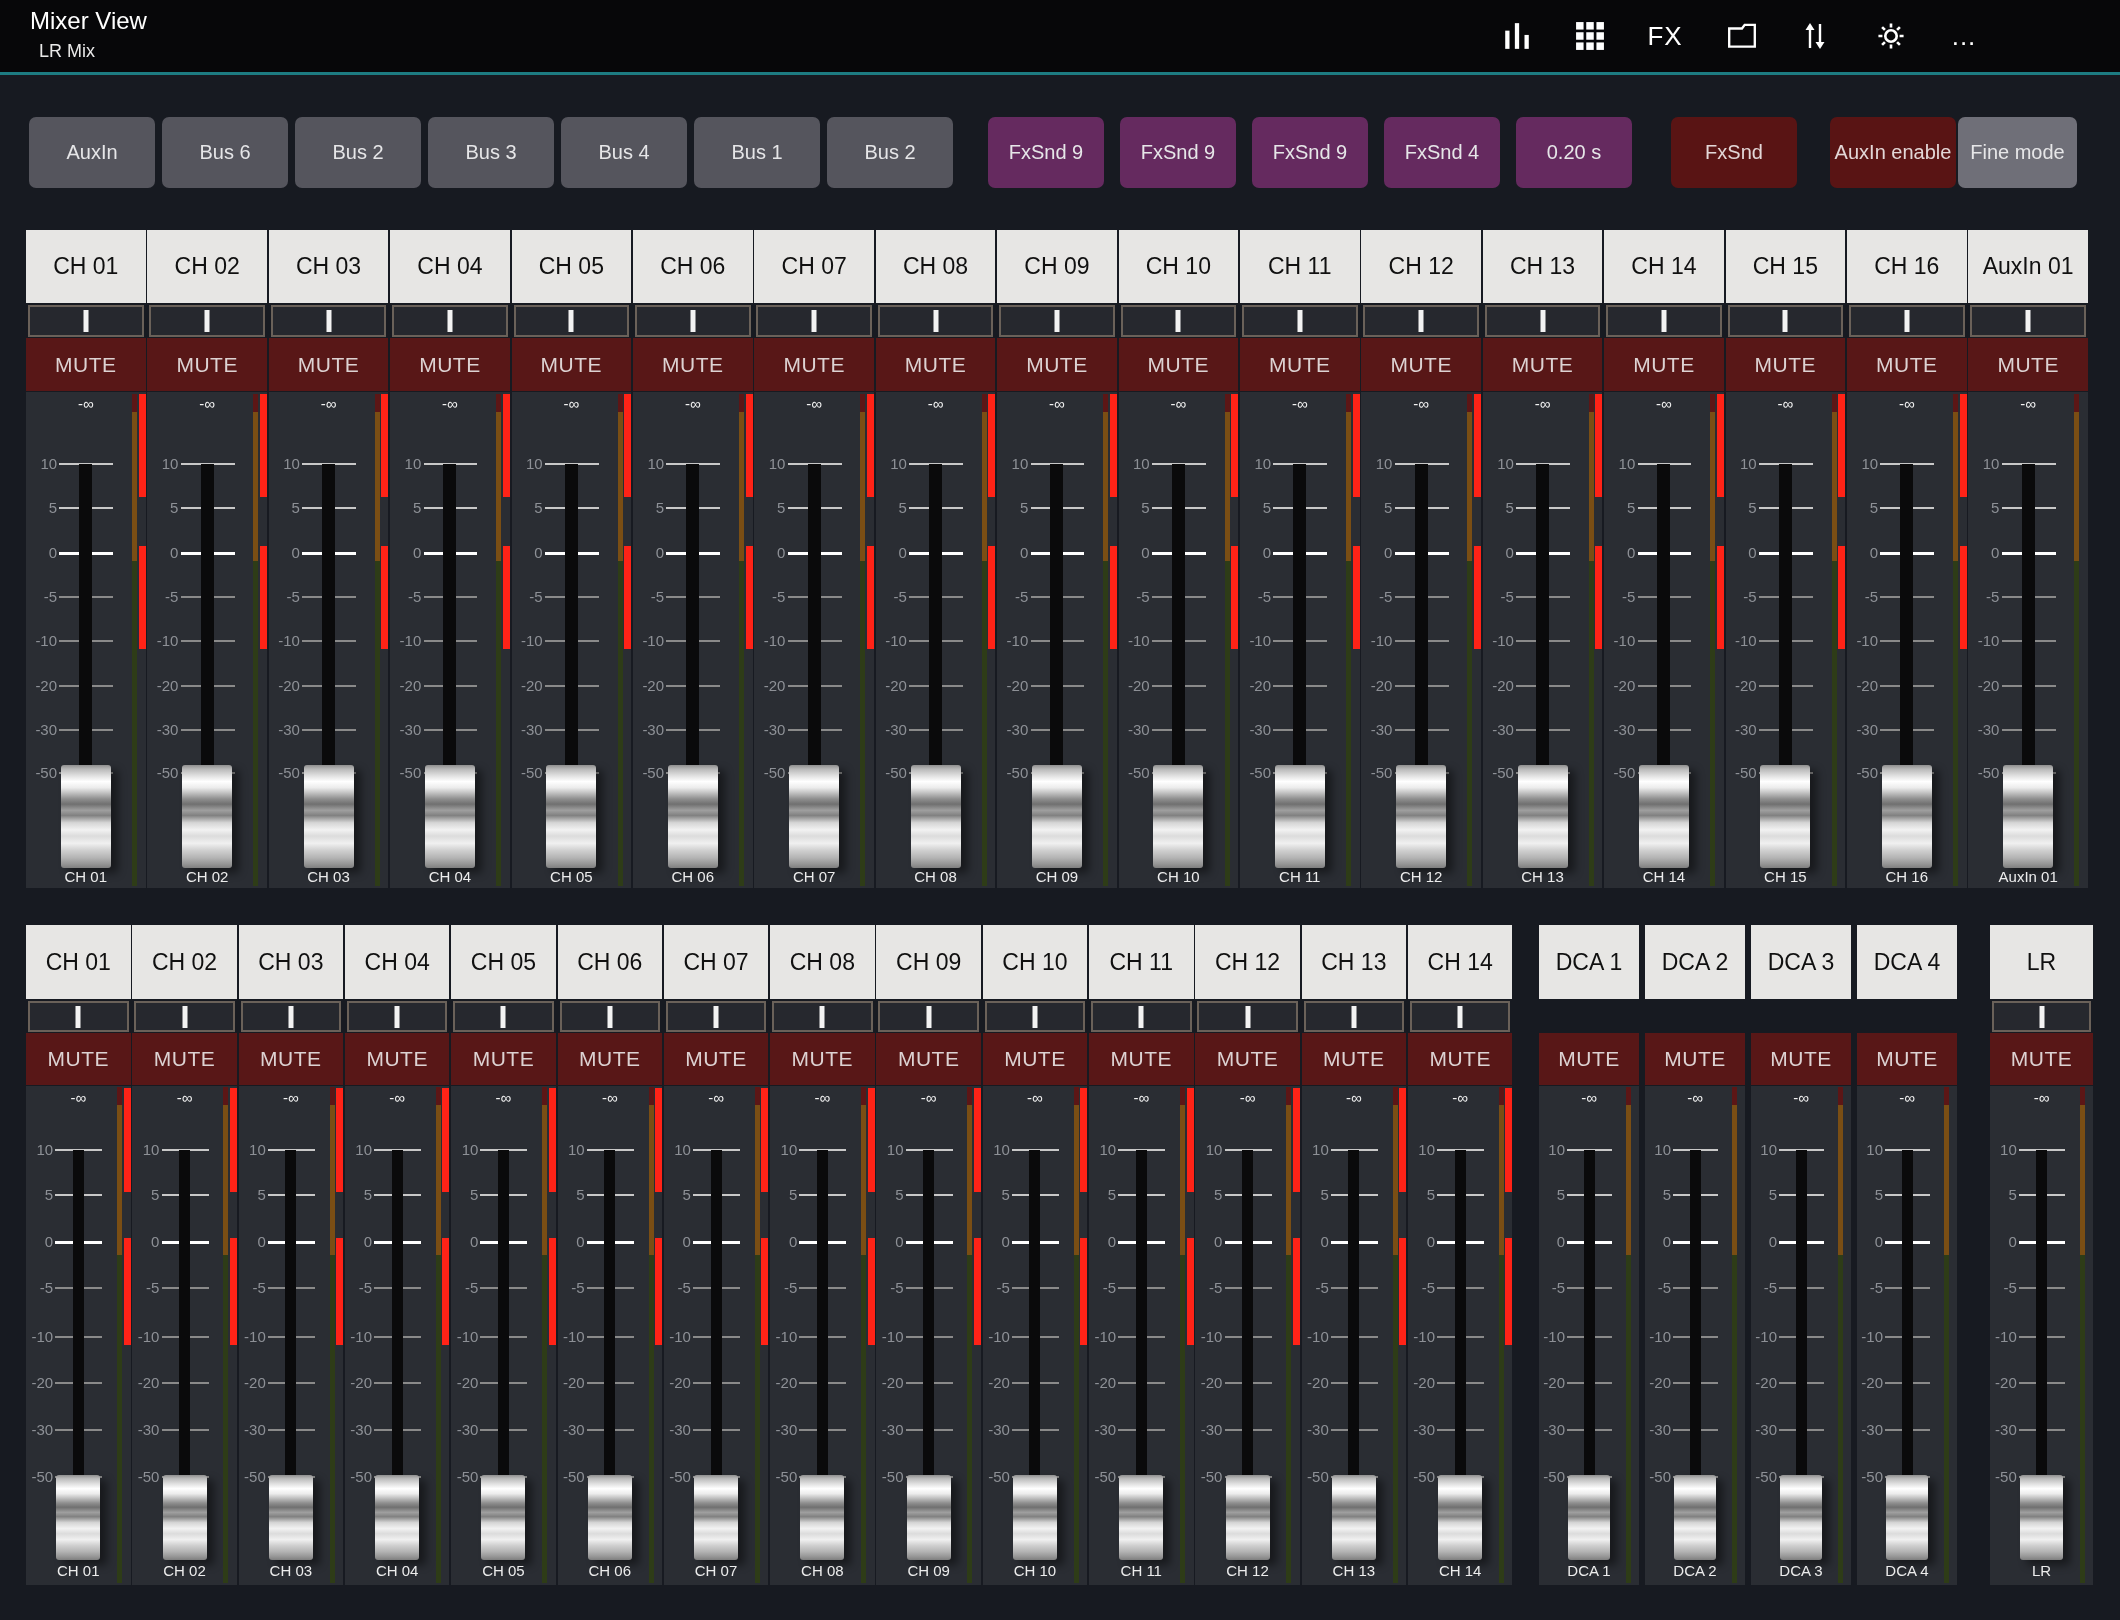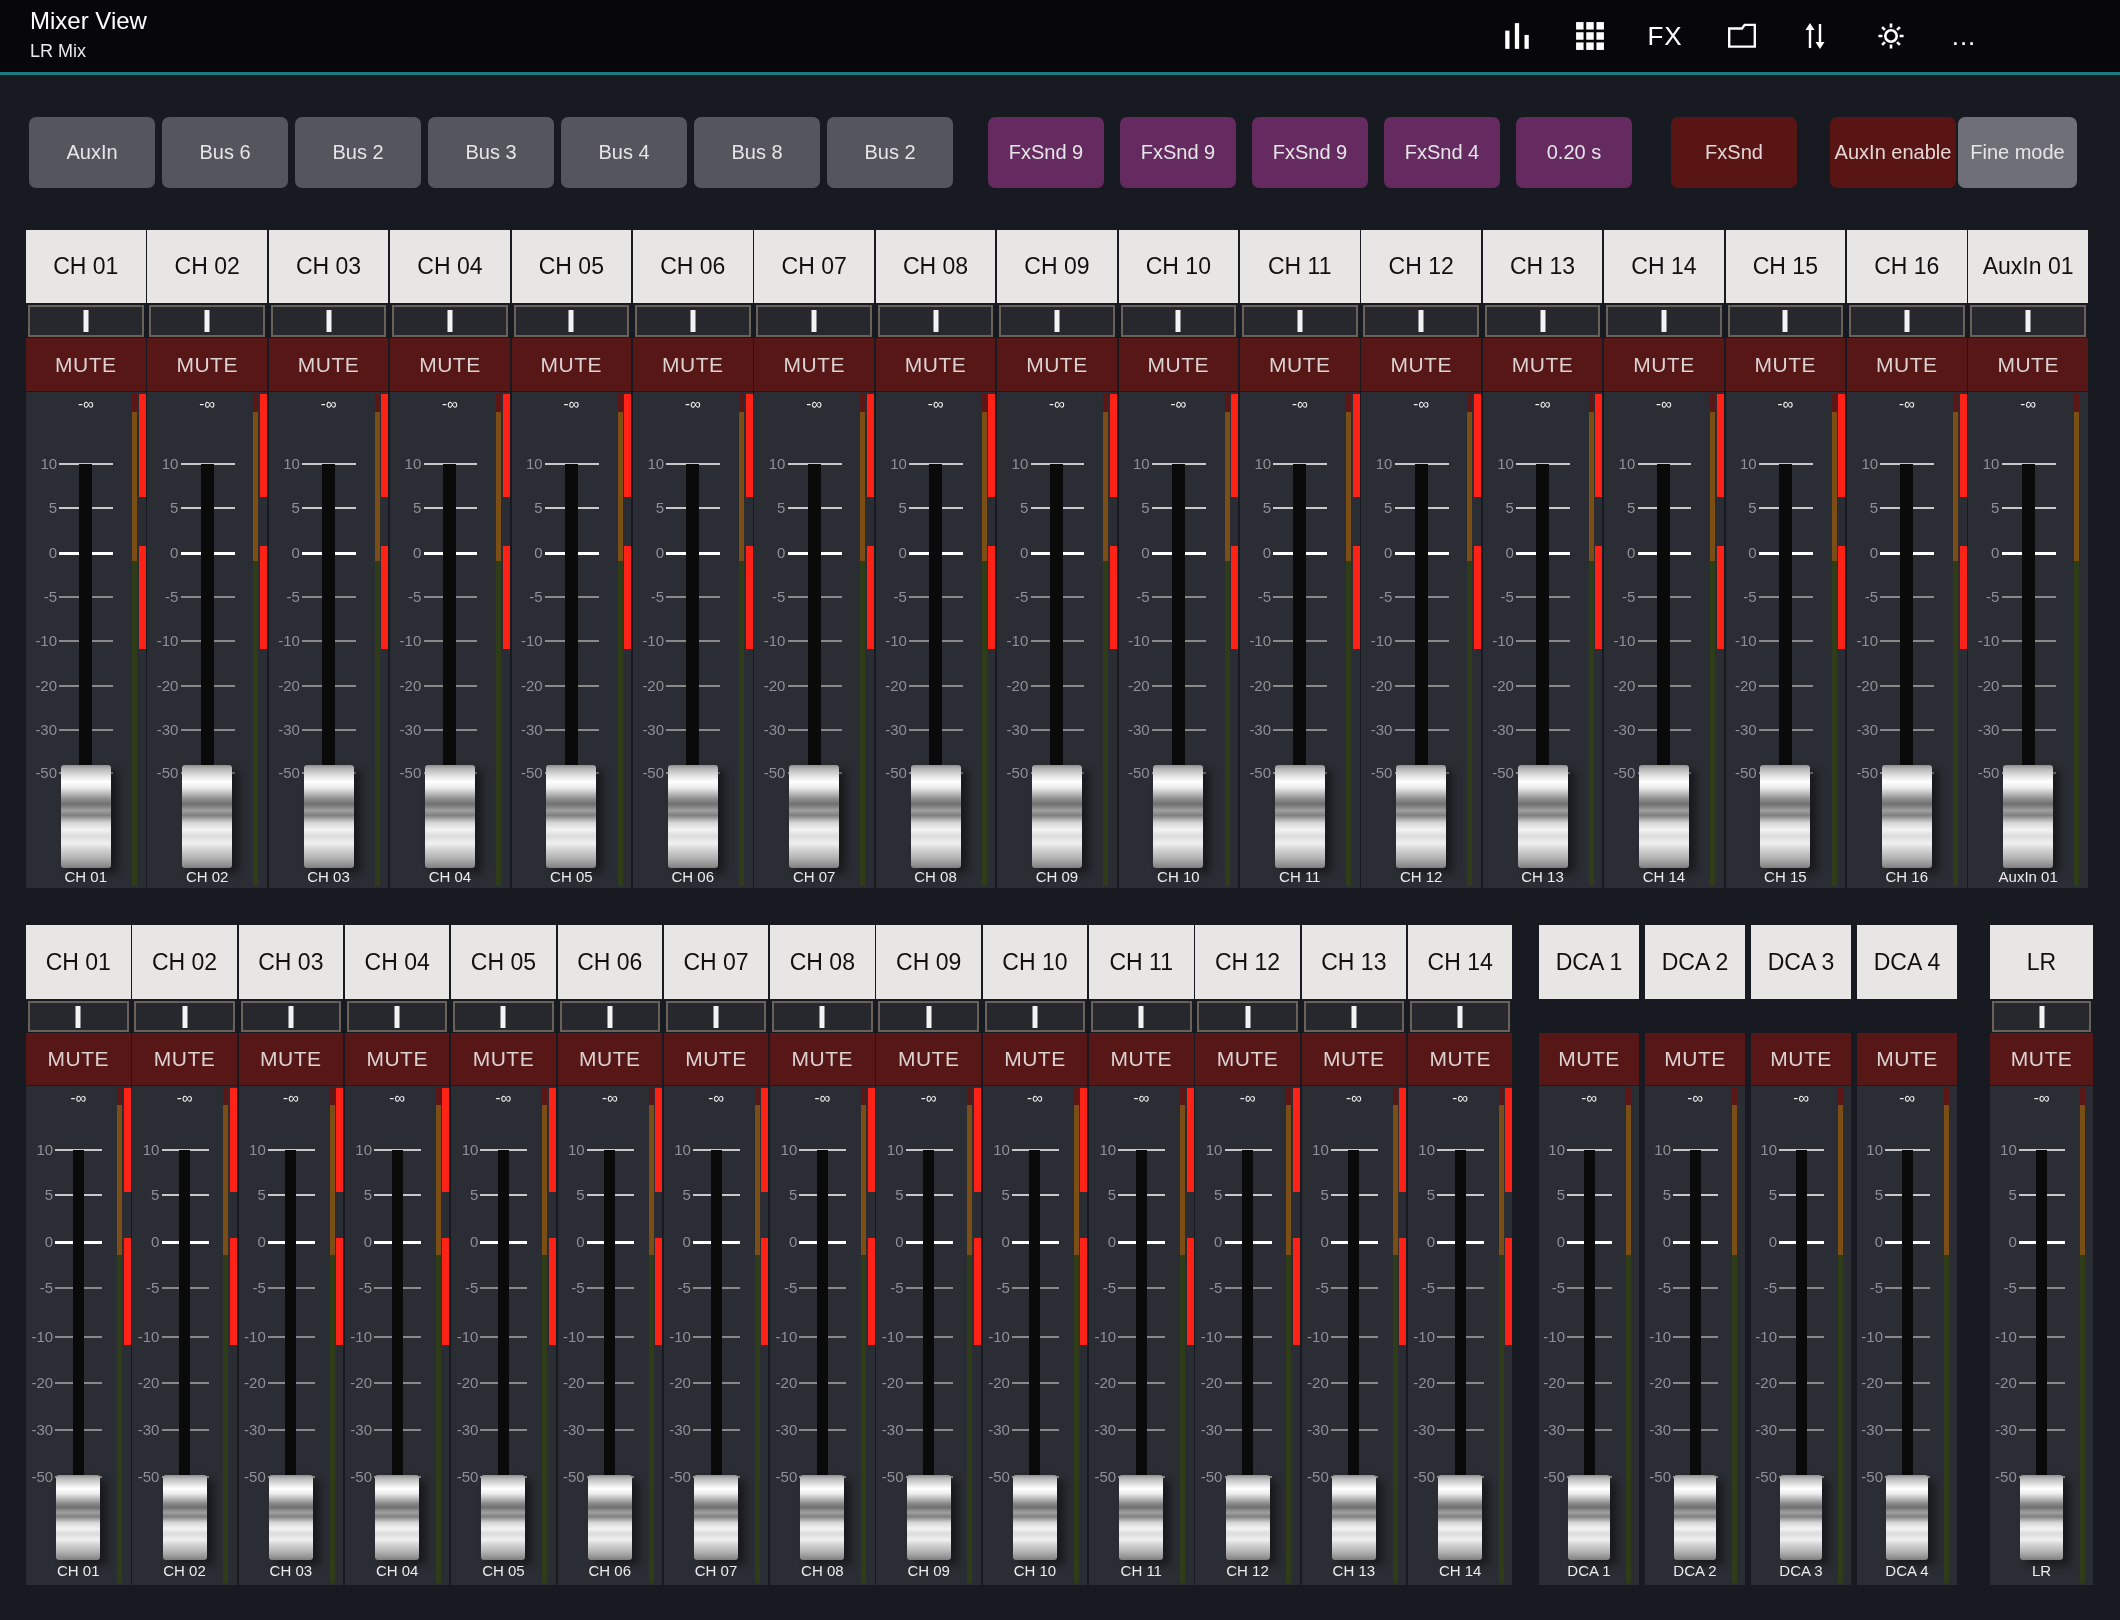--- a/index.html
+++ b/index.html
@@ -10,7 +10,7 @@
   .topbar{position:absolute;left:0;top:0;width:2120px;height:72px;background:#070709;
           border-bottom:3px solid #1d7c82;}
   .title{position:absolute;left:30px;top:7px;font-size:24px;color:#ffffff;}
-  .subtitle{position:absolute;left:30px;top:41px;font-size:18px;color:#e9e9e9;}
+  .subtitle{position:absolute;left:39px;top:41px;font-size:18px;color:#e9e9e9;}
   .tb-icon{position:absolute;top:0;height:72px;width:44px;display:flex;align-items:center;
            justify-content:center;color:#ffffff;}
   .tb-icon svg{display:block;}

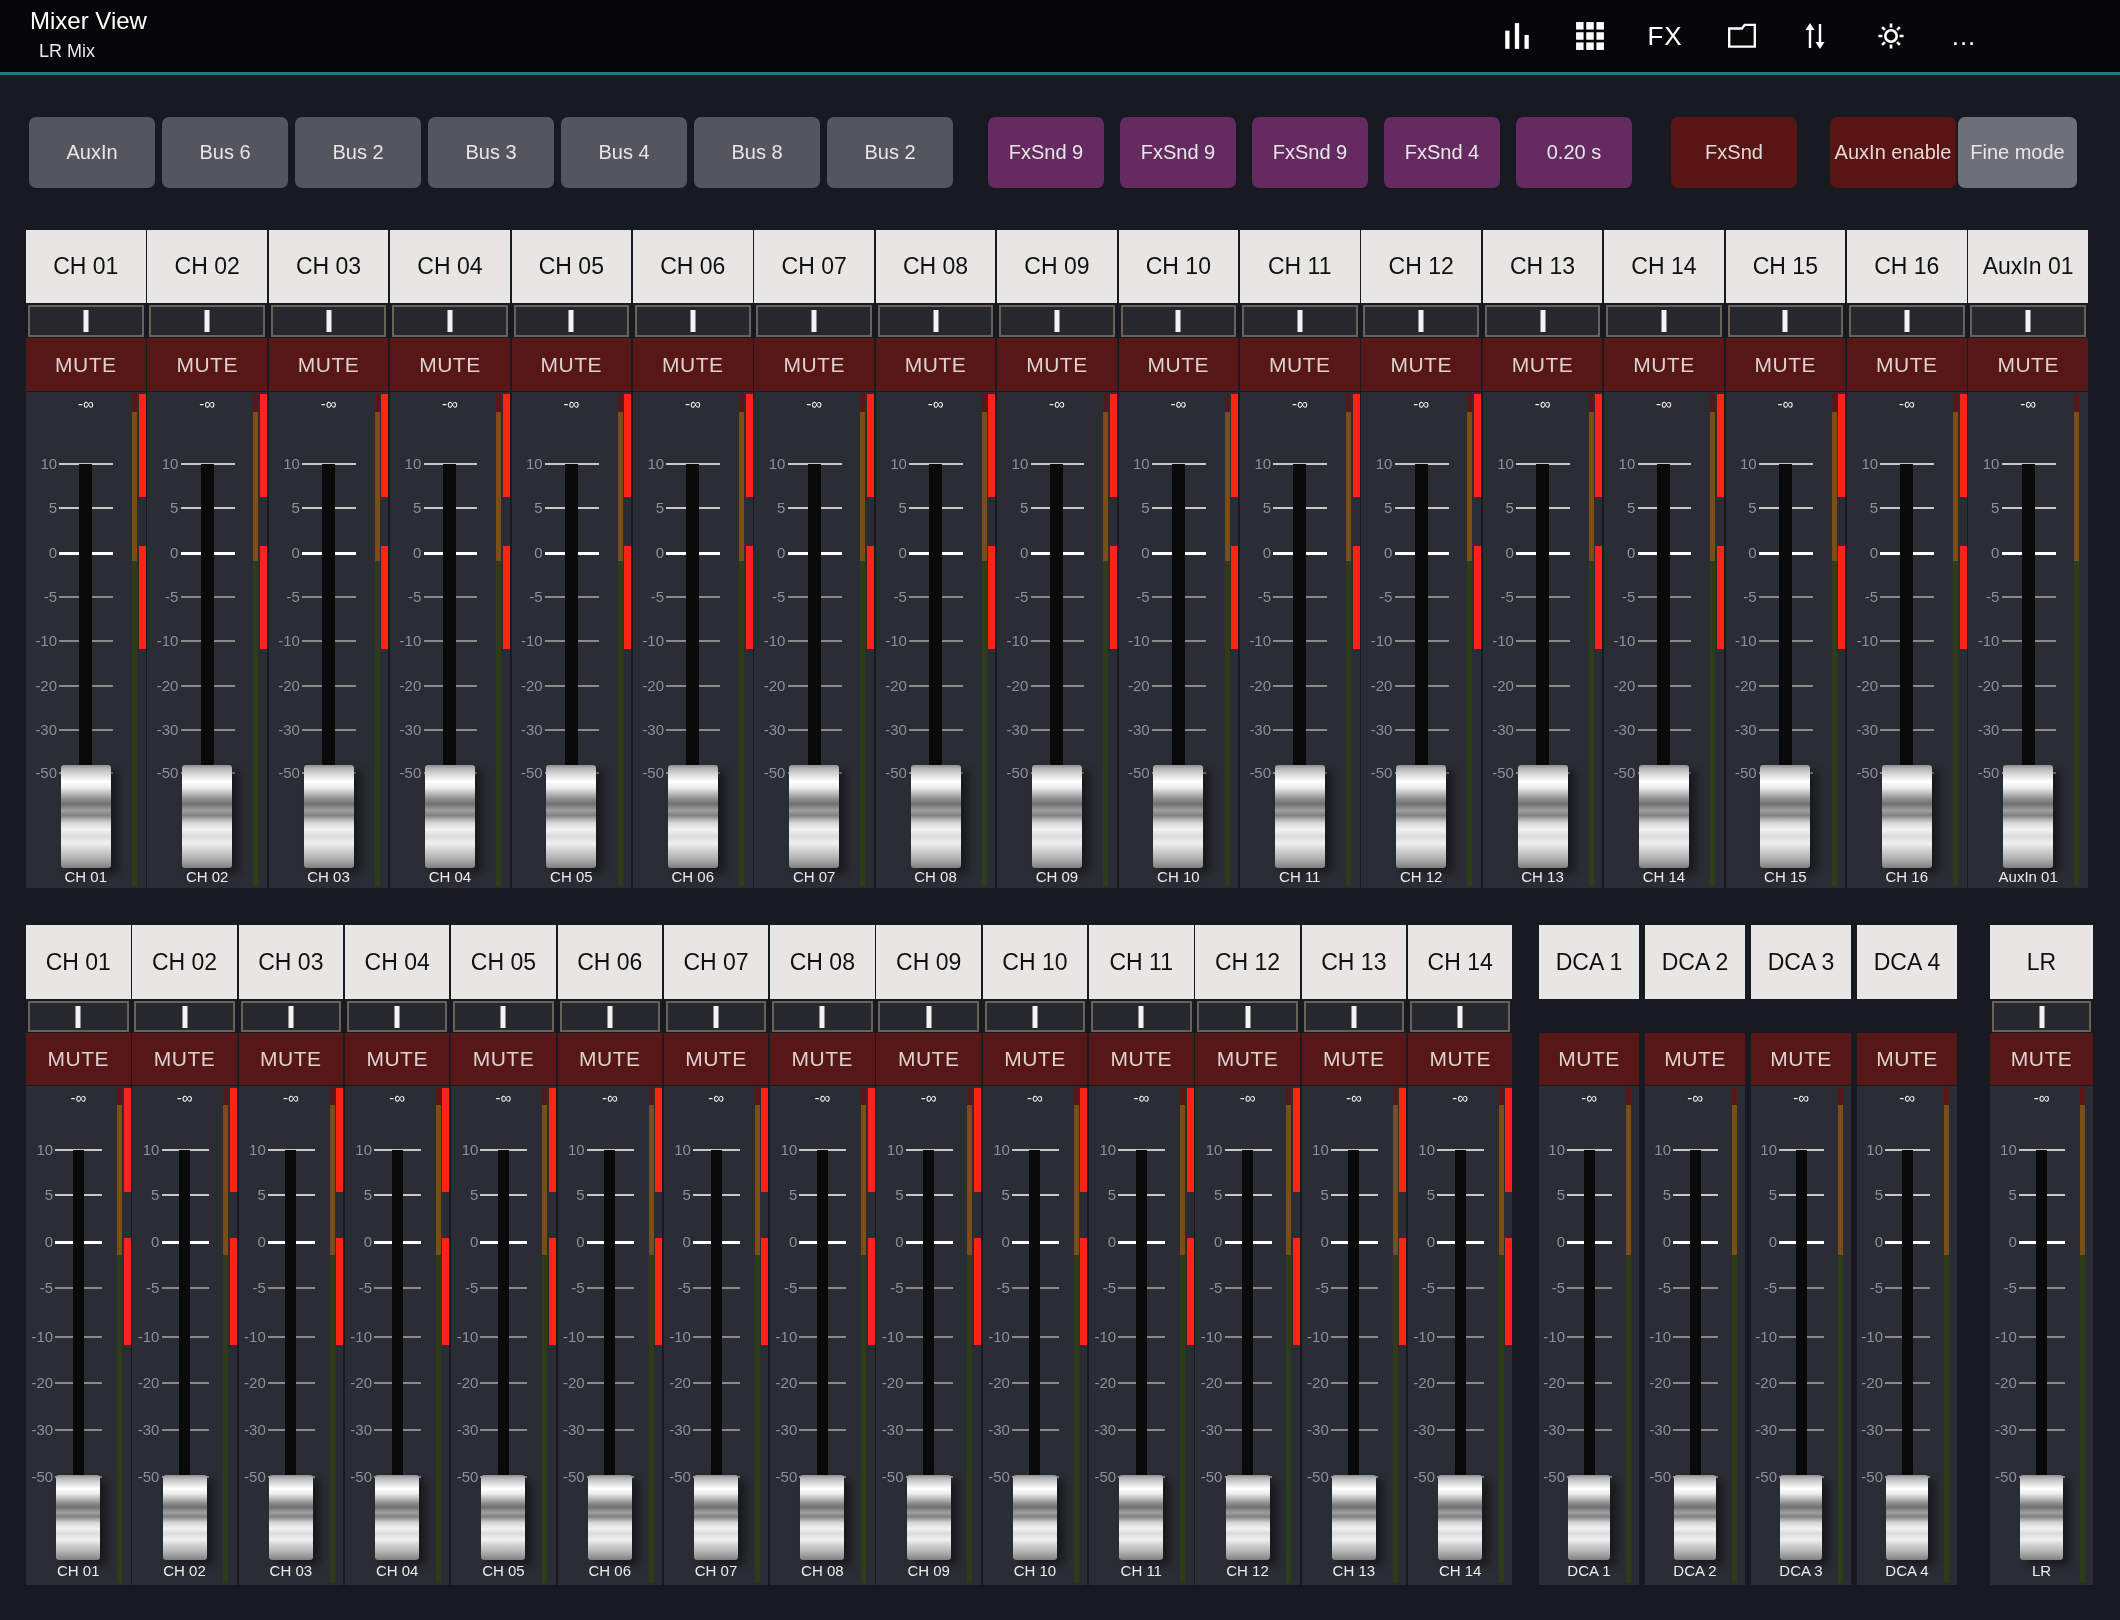--- a/index.html
+++ b/index.html
@@ -108,7 +108,7 @@
       <div class="btn gray" style="left: 295px; width: 126px;">Bus 2</div>
       <div class="btn gray" style="left: 428px; width: 126px;">Bus 3</div>
       <div class="btn gray" style="left: 561px; width: 126px;">Bus 4</div>
-      <div class="btn gray" style="left: 694px; width: 126px;">Bus 8</div>
+      <div class="btn gray" style="left: 694px; width: 126px;">Bus 1</div>
       <div class="btn gray" style="left: 827px; width: 126px;">Bus 2</div>
       <div class="btn purple" style="left: 988px; width: 116px;">FxSnd 9</div>
       <div class="btn purple" style="left: 1120px; width: 116px;">FxSnd 9</div>

